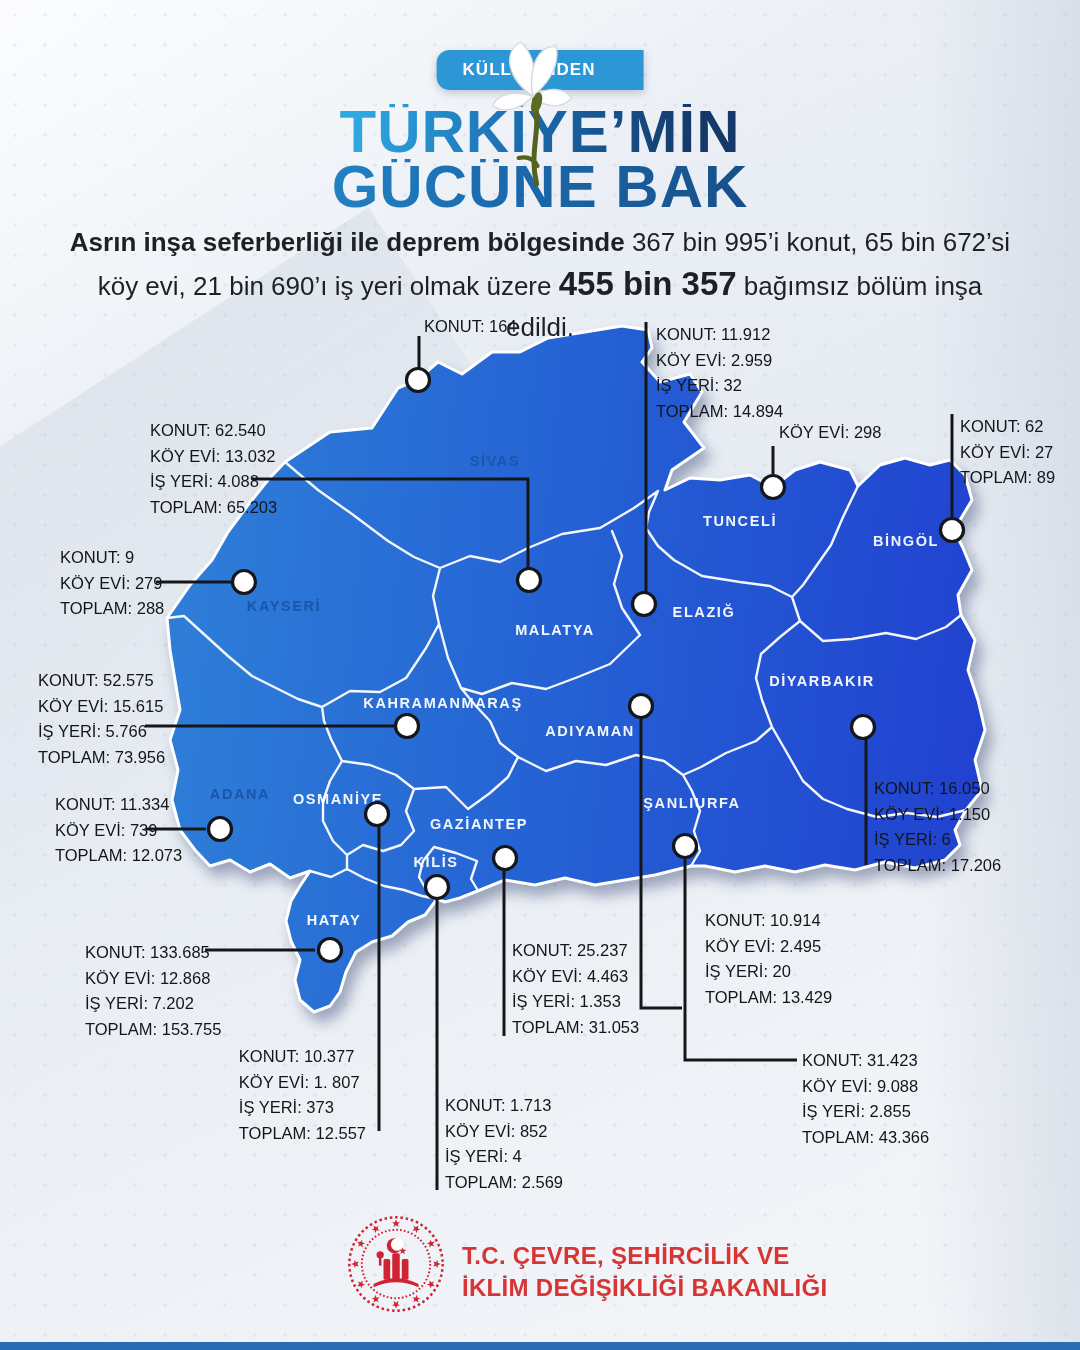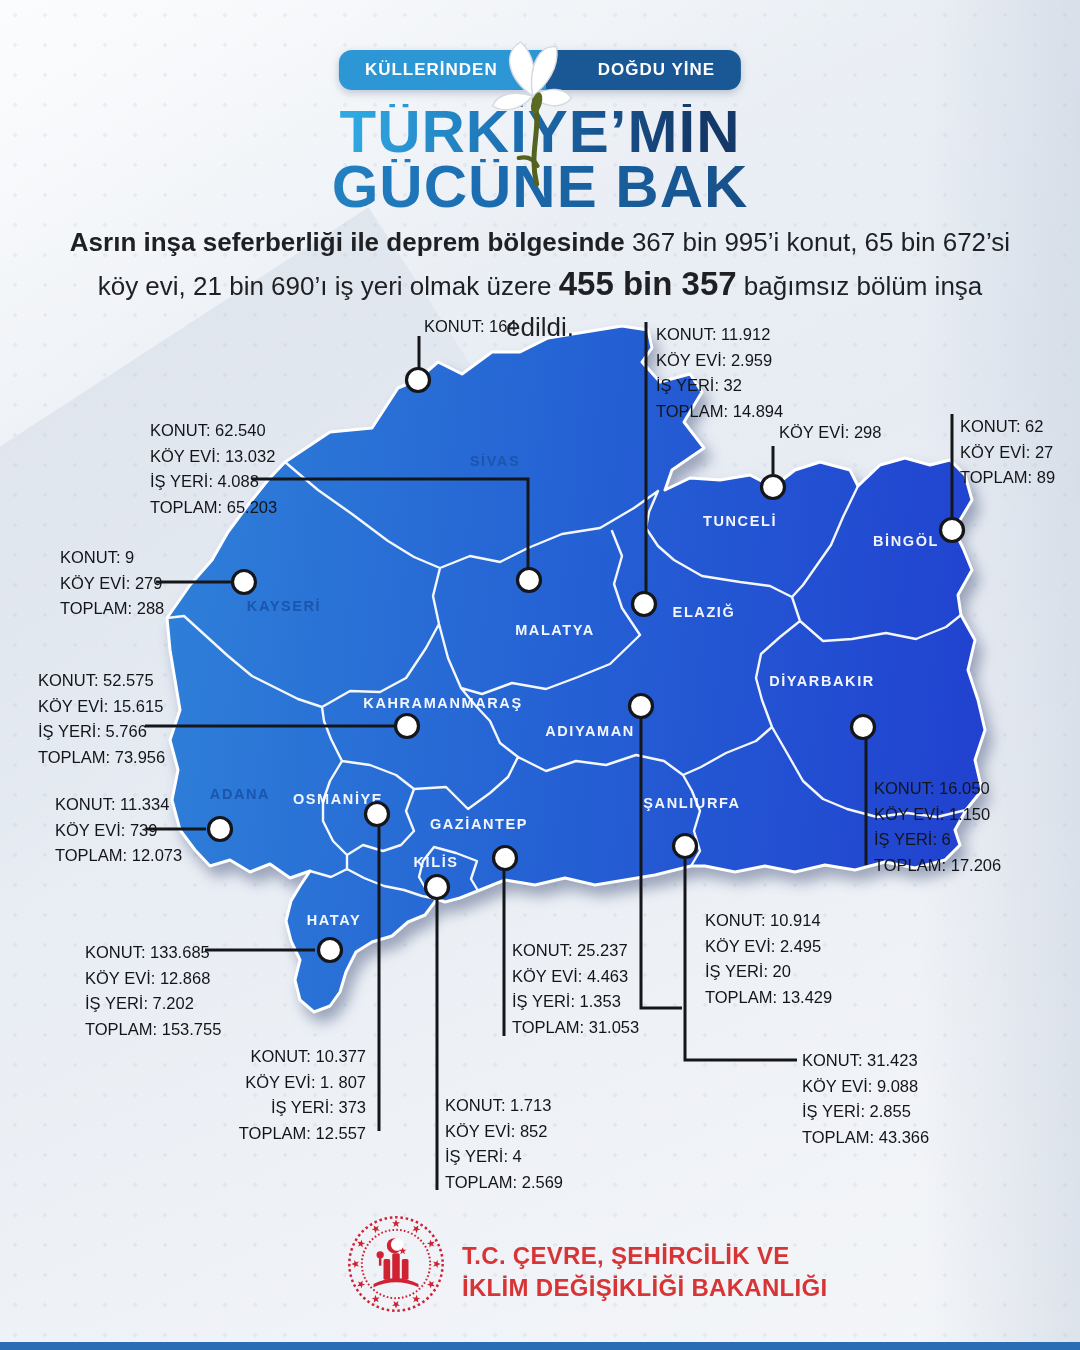--- a/index.html
+++ b/index.html
@@ -77,7 +77,6 @@
 
   <div class="badge">
     <div class="badge-seg badge-left">KÜLLERİNDEN</div>
-    <div class="badge-seg badge-right">DOĞDU YİNE</div>
   </div>
   <svg class="flower" width="92" height="160" viewBox="0 0 92 160">
     <path d="M48,64 C55,95 42,115 50,148" fill="none" stroke="#55621f" stroke-width="5" stroke-linecap="round"></path>

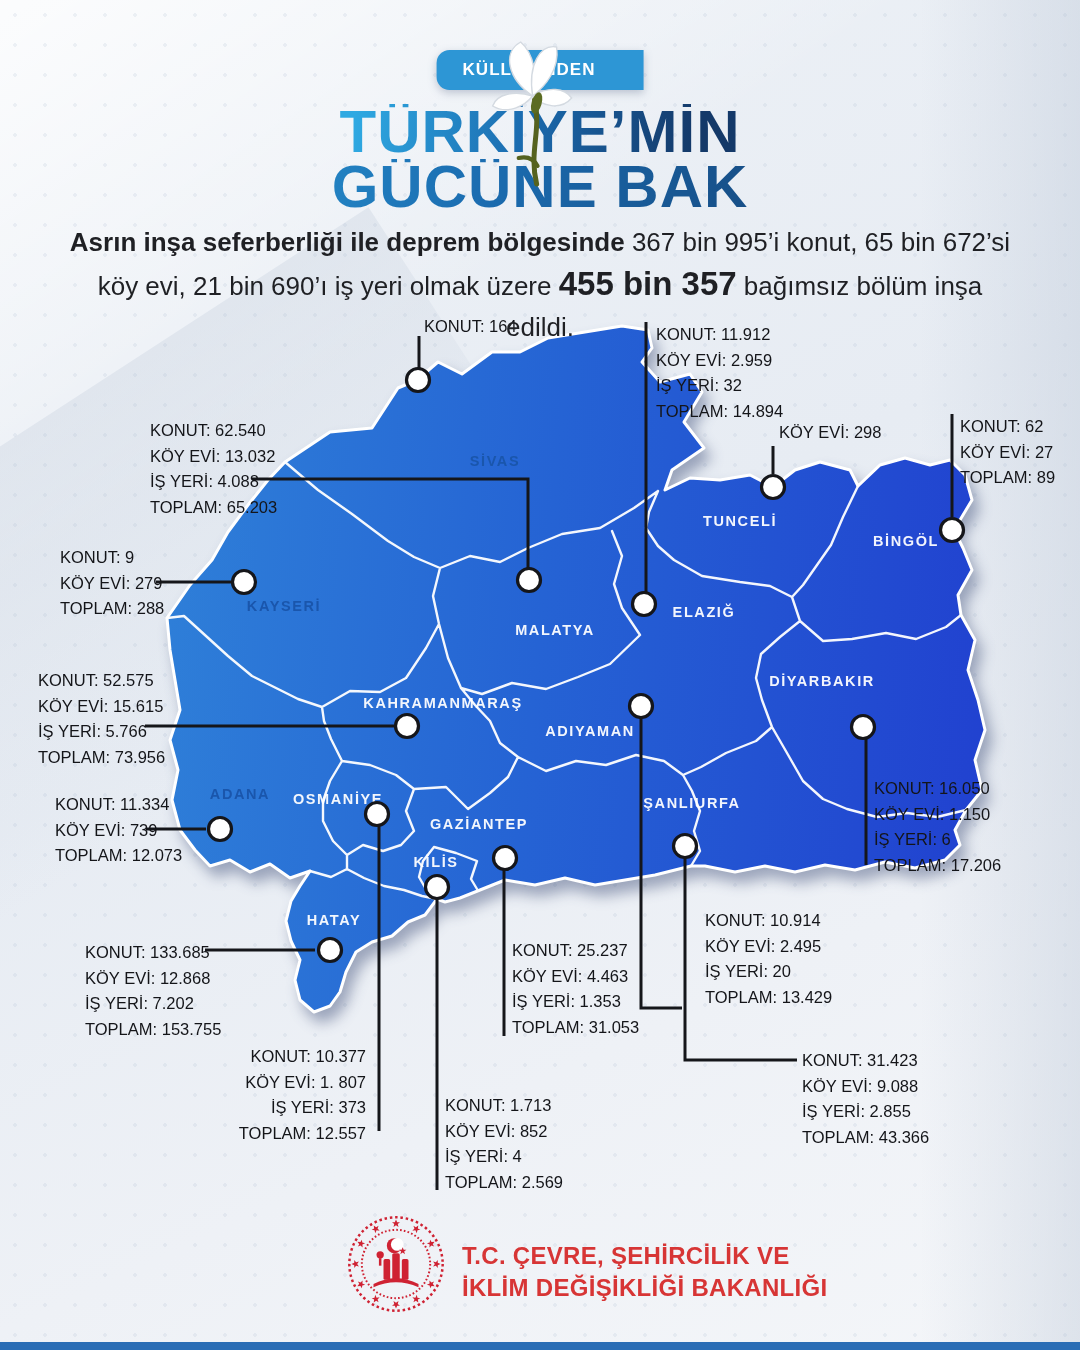--- a/index.html
+++ b/index.html
@@ -58,7 +58,7 @@
   
   .blk{position:absolute;z-index:3;font-size:16.5px;font-weight:normal;color:#141519;
     line-height:25.5px;white-space:nowrap;}
-  .blk.right{text-align:right;}
+  .blk.right{}
 
   
   .footer-logo{position:absolute;left:346px;top:1214px;z-index:4;}

